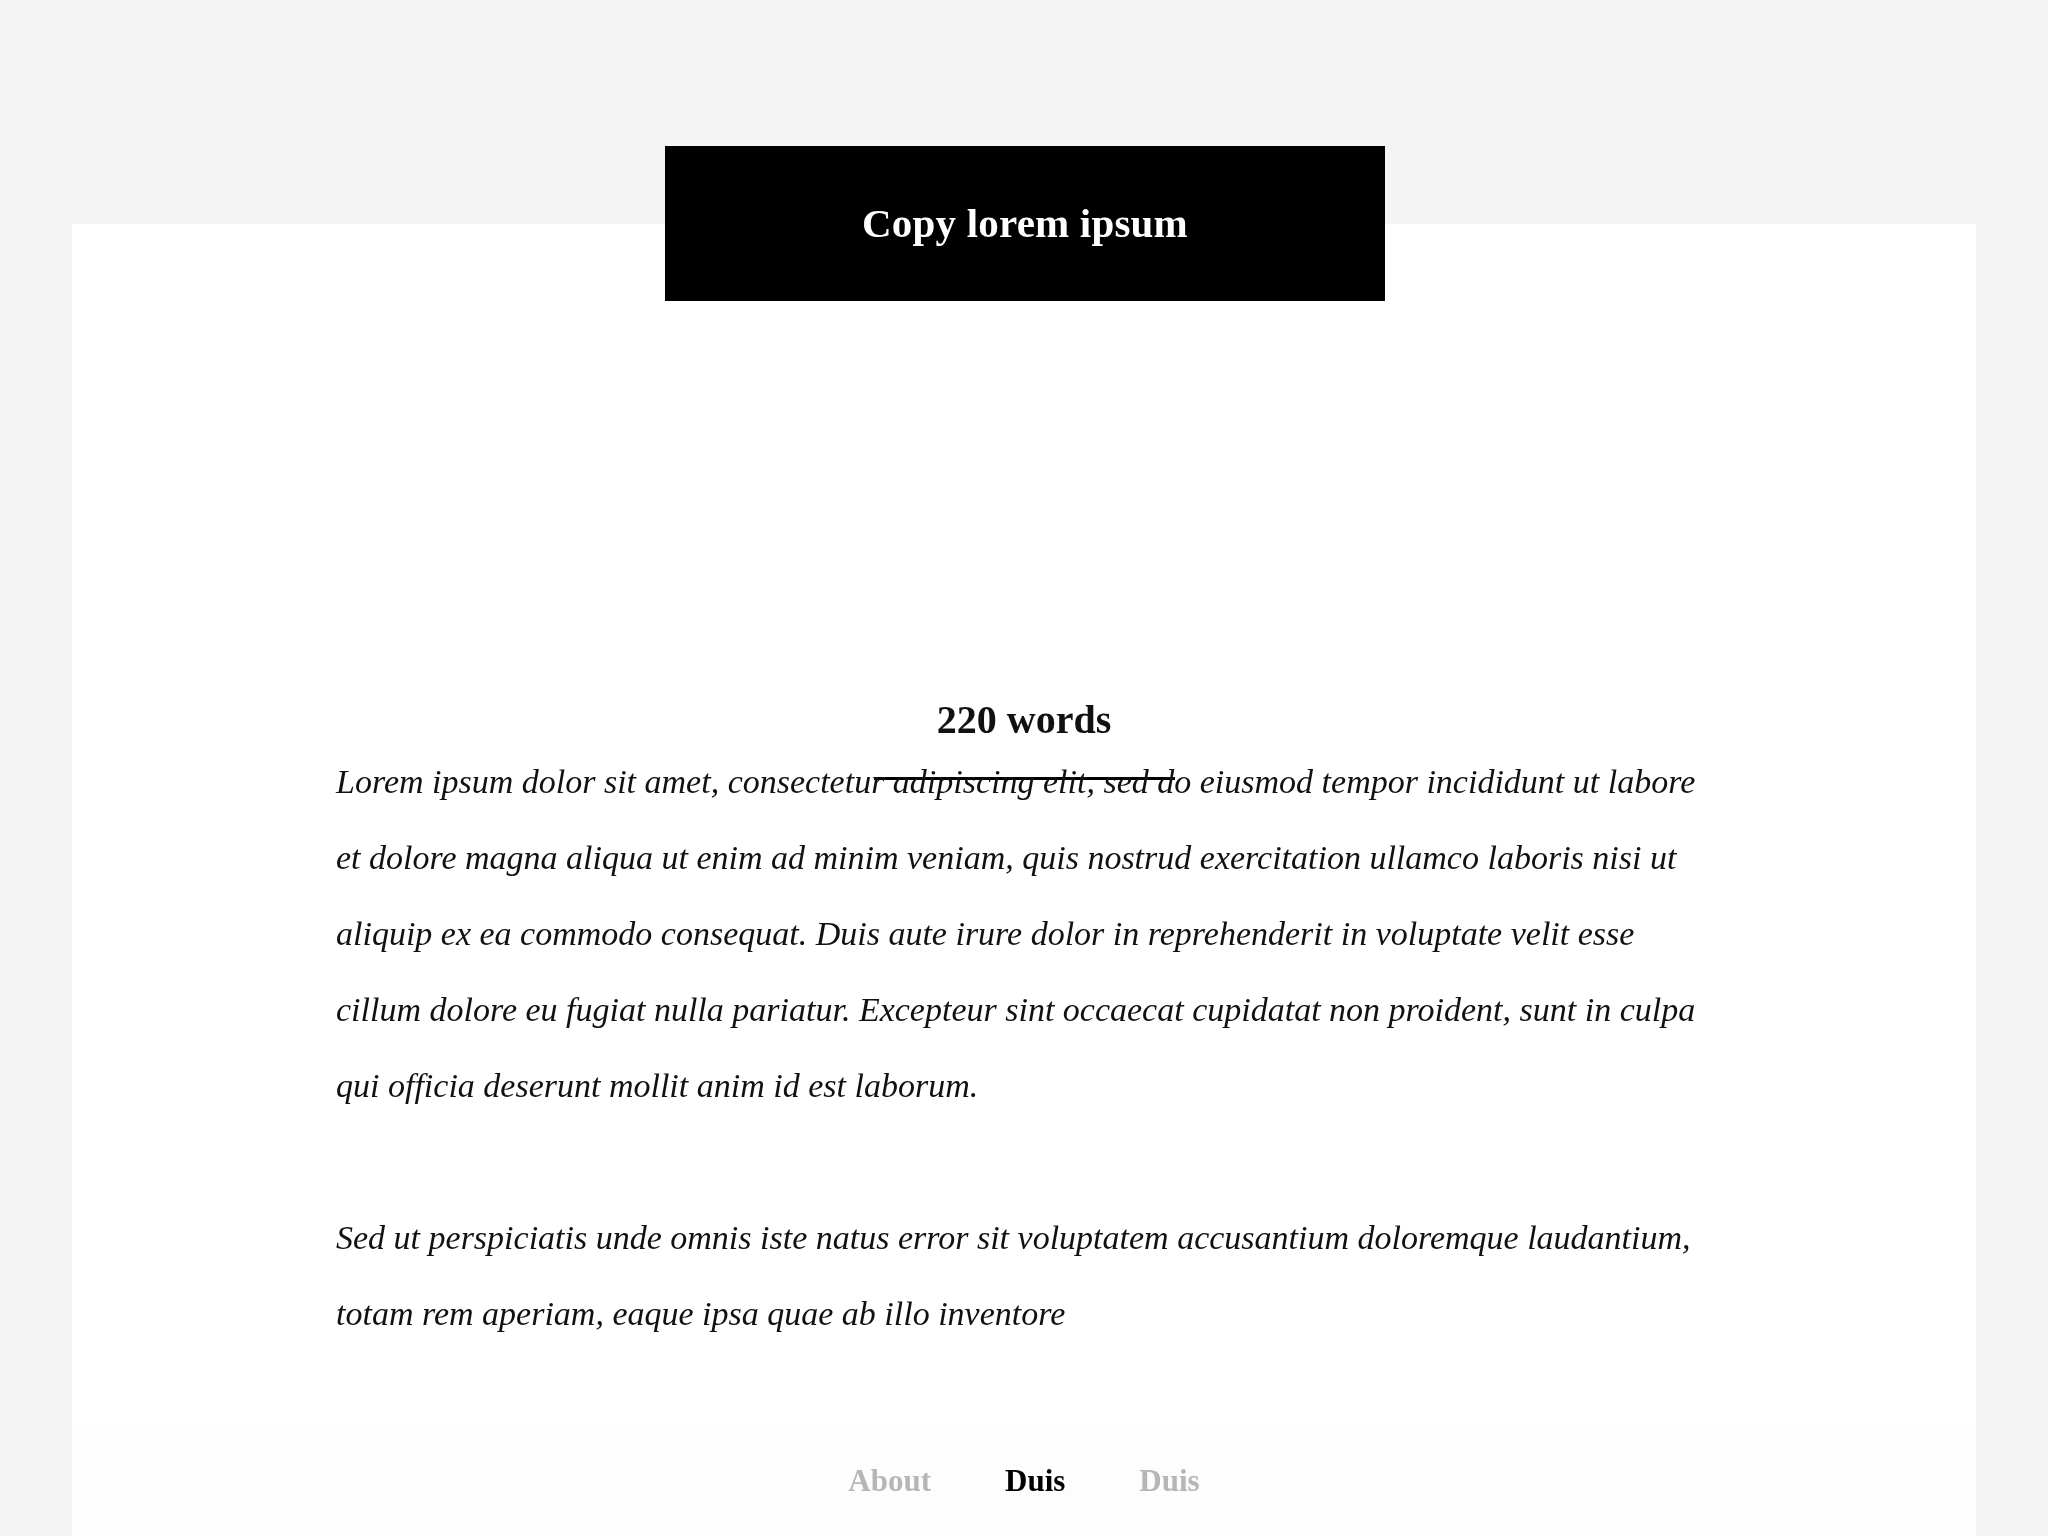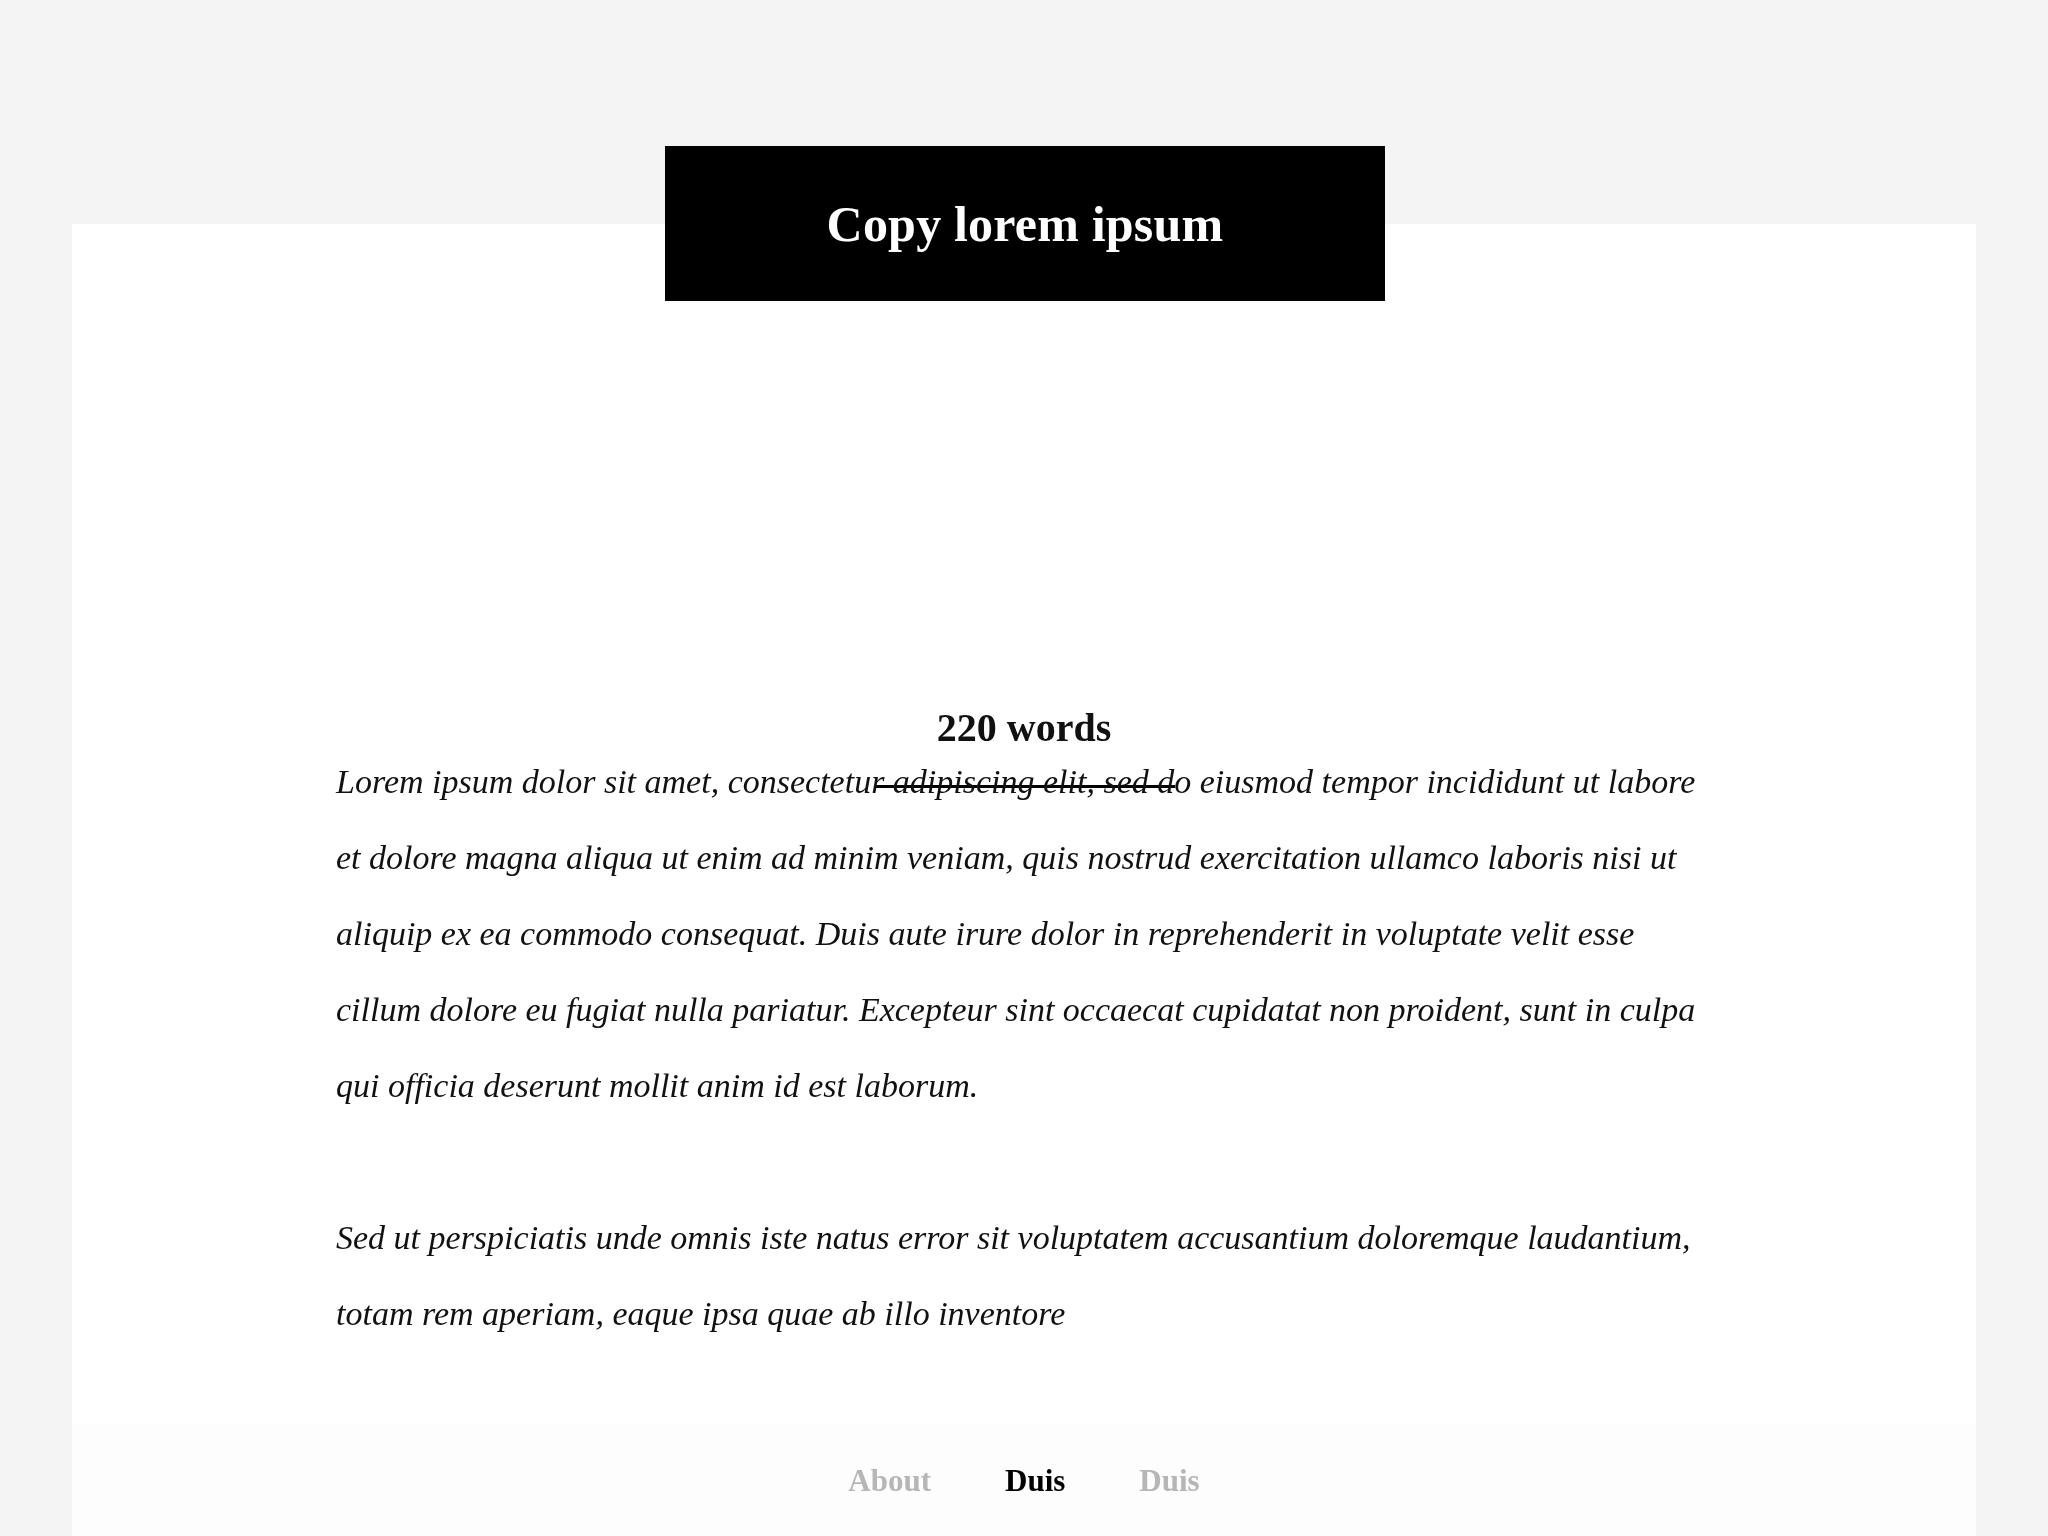--- a/index.html
+++ b/index.html
@@ -42,7 +42,7 @@
 
   .header-banner-title {
     color: #ffffff;
-    font-size: 50px;
+    font-size: 41px;
     font-weight: bold;
     font-family: "Liberation Serif", "DejaVu Serif", serif;
     letter-spacing: 0.2px;

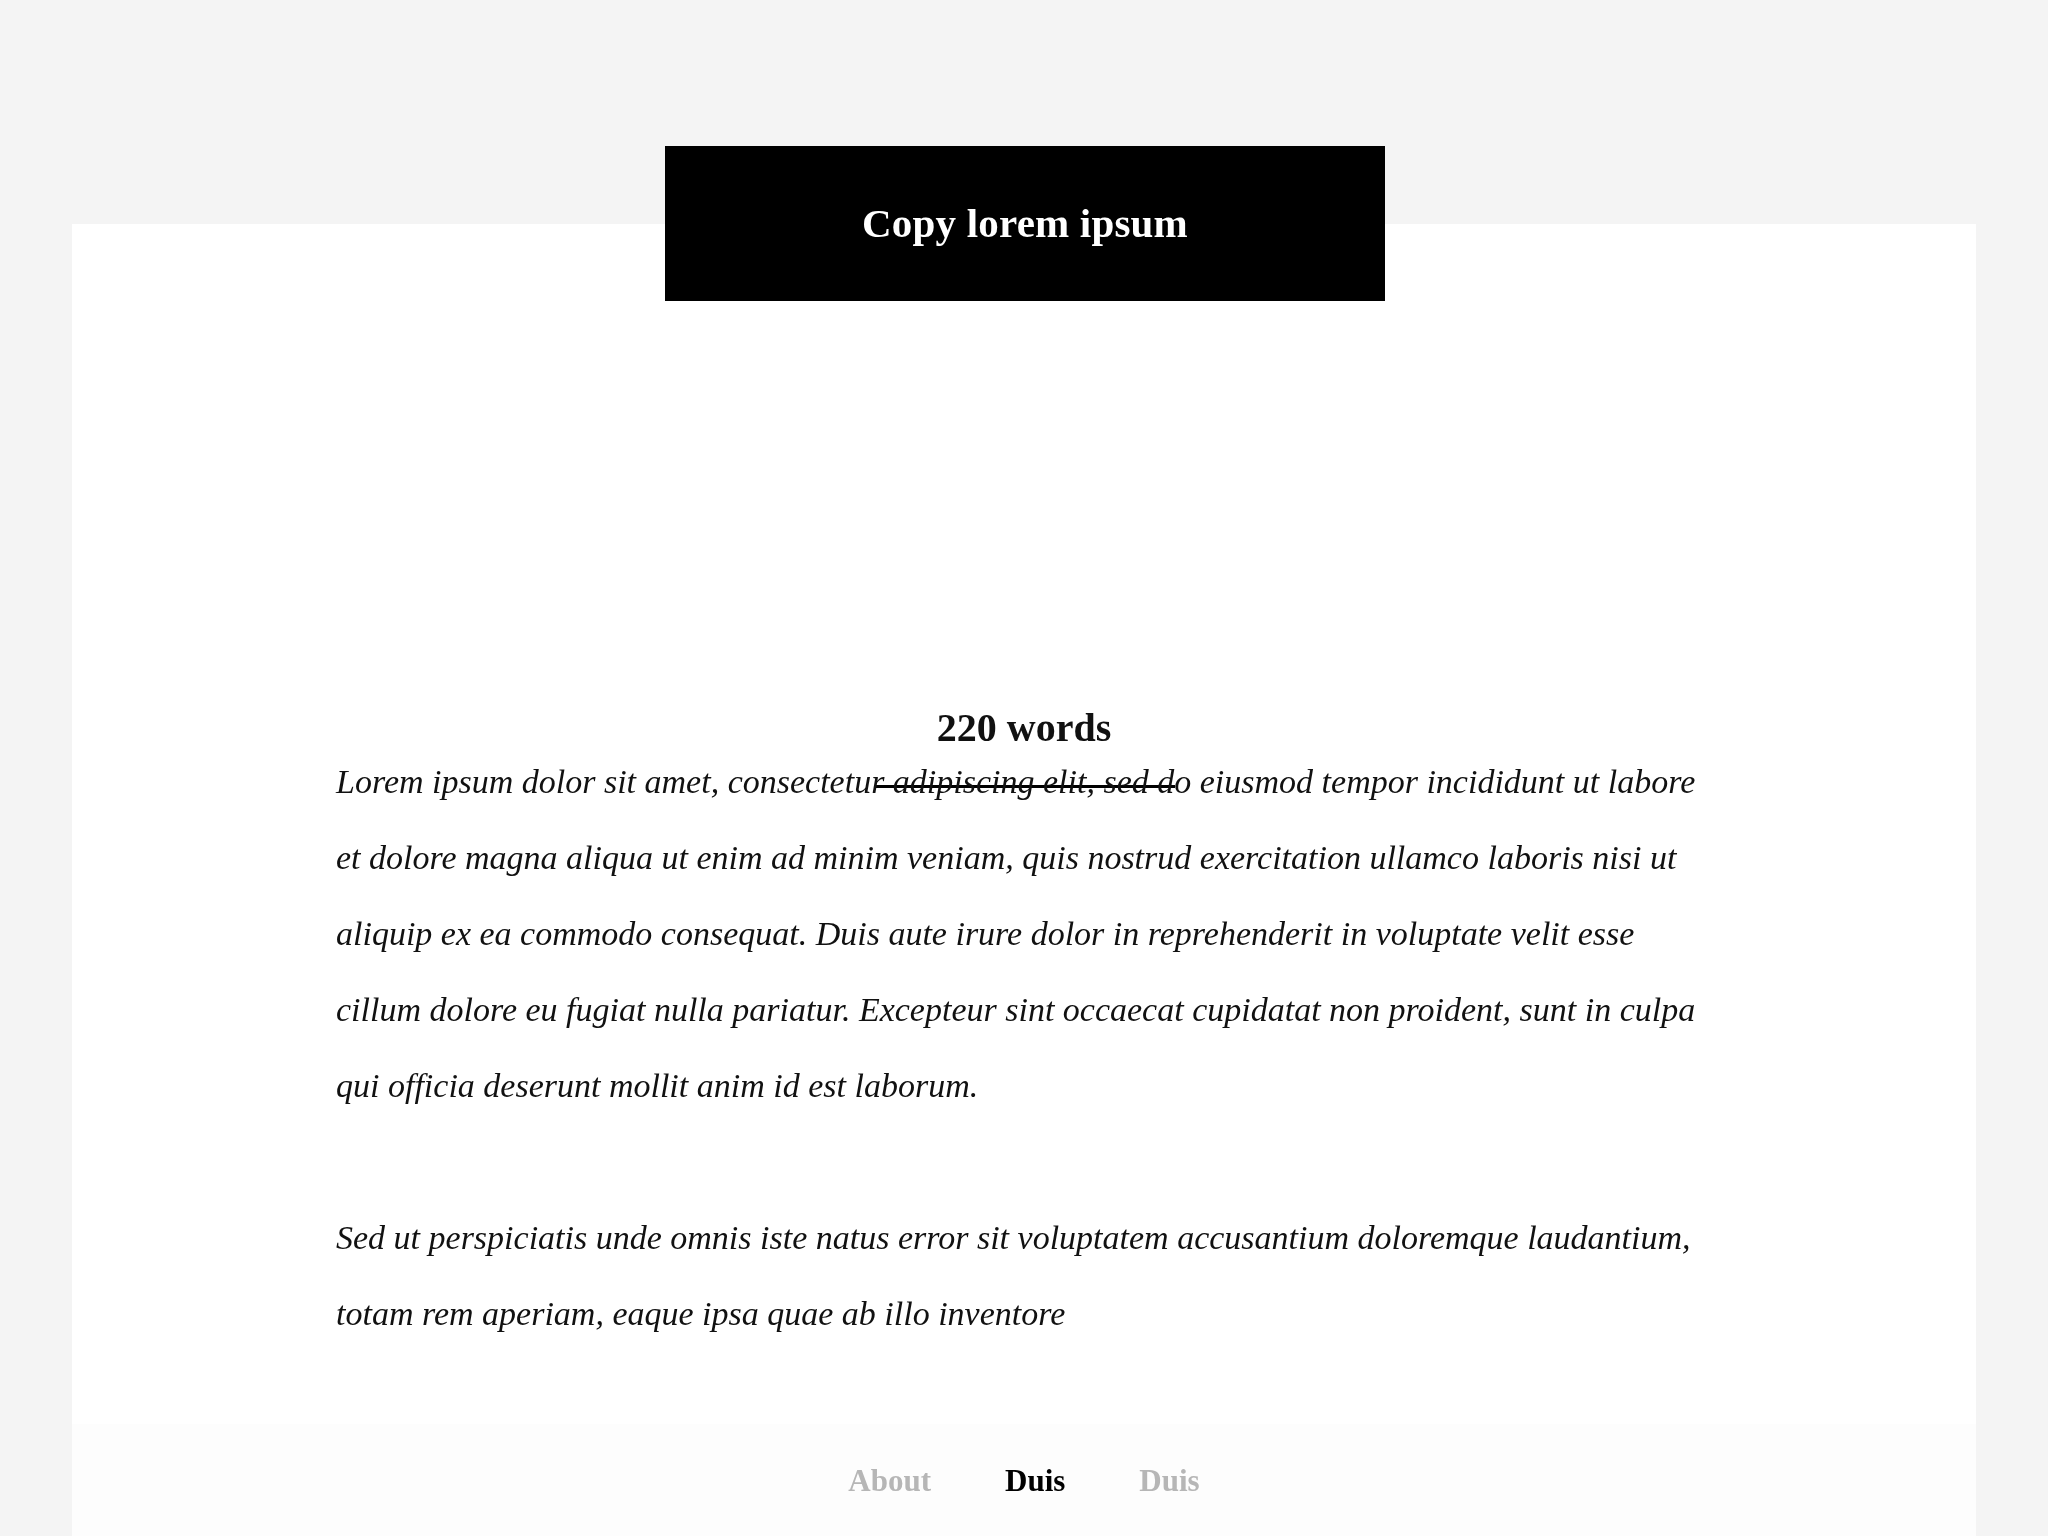--- a/index.html
+++ b/index.html
@@ -64,7 +64,7 @@
     color: #111111;
     font-family: "Liberation Serif", "DejaVu Serif", serif;
     line-height: 1.1;
-    margin: 16px;
+    margin: 8px;
     text-align: center;
   }
 

